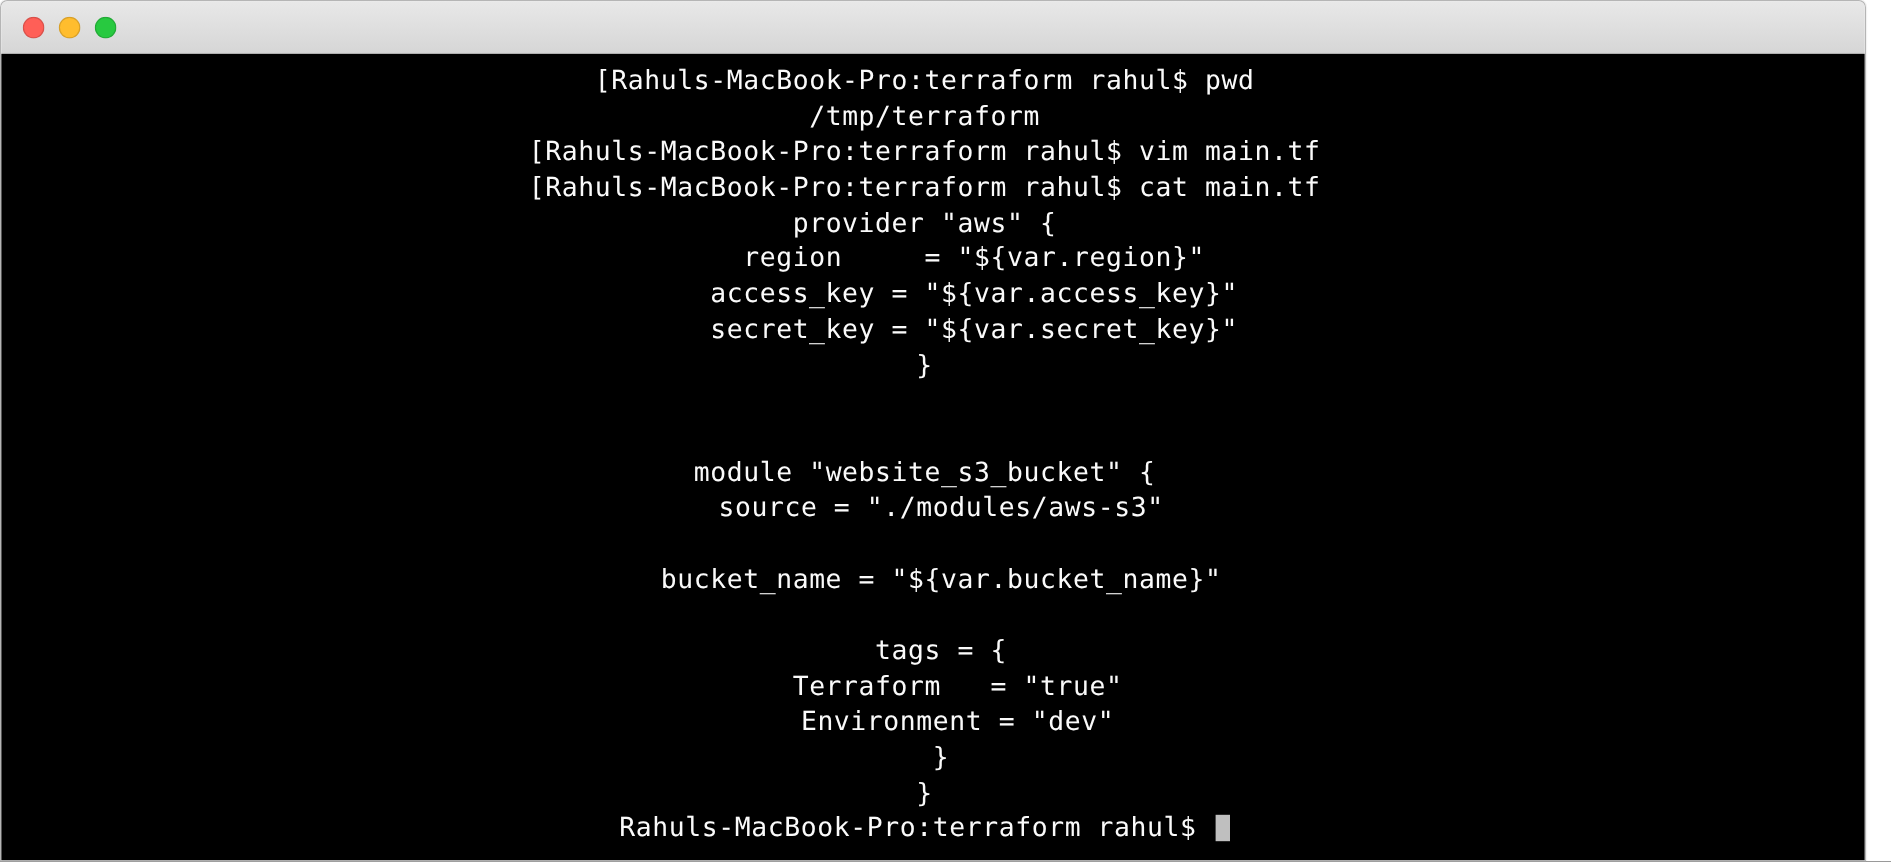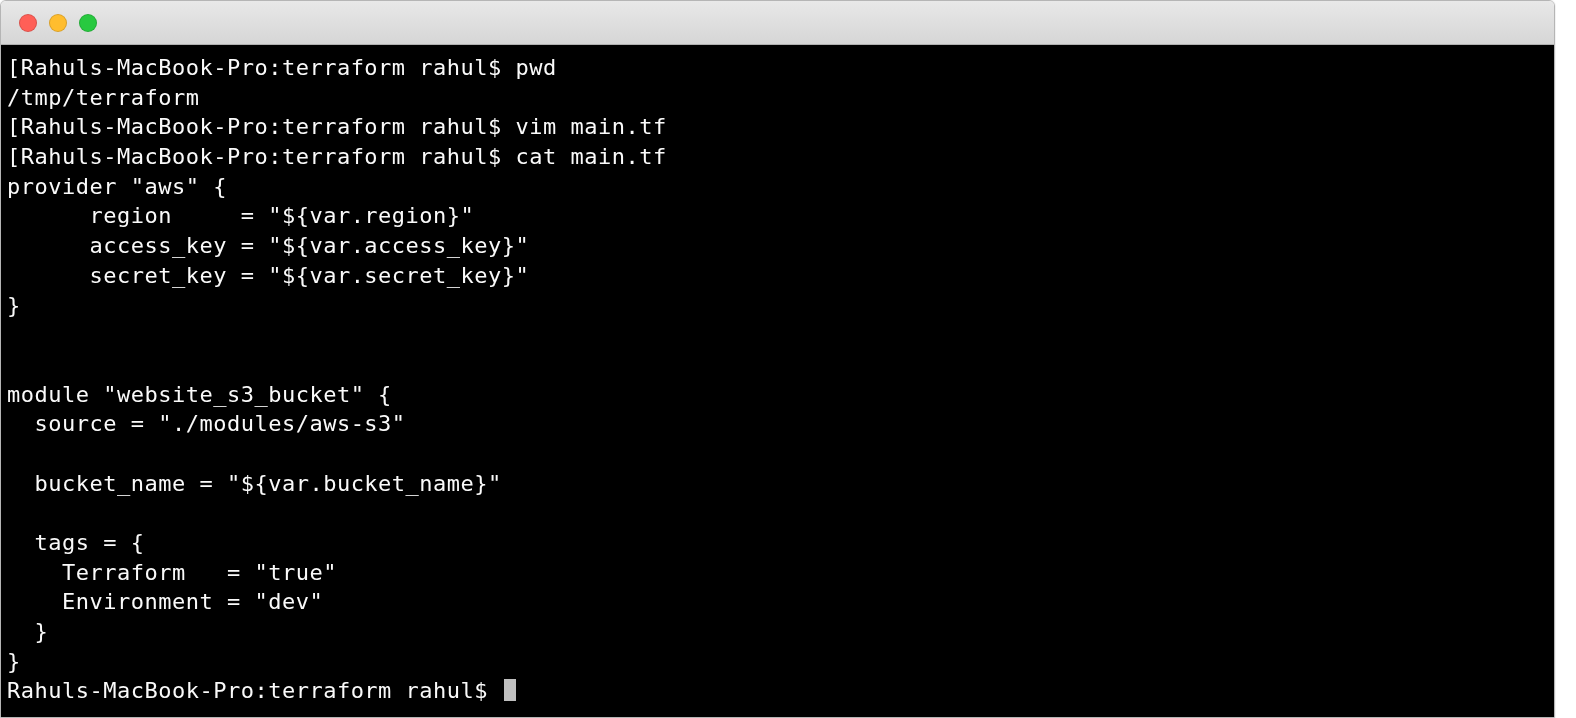--- a/index.html
+++ b/index.html
@@ -56,6 +56,7 @@
       white-space: pre;
       overflow: hidden;
       font-weight: 500;
+      text-align: center;
     }
     .cursor {
       display: inline-block;

